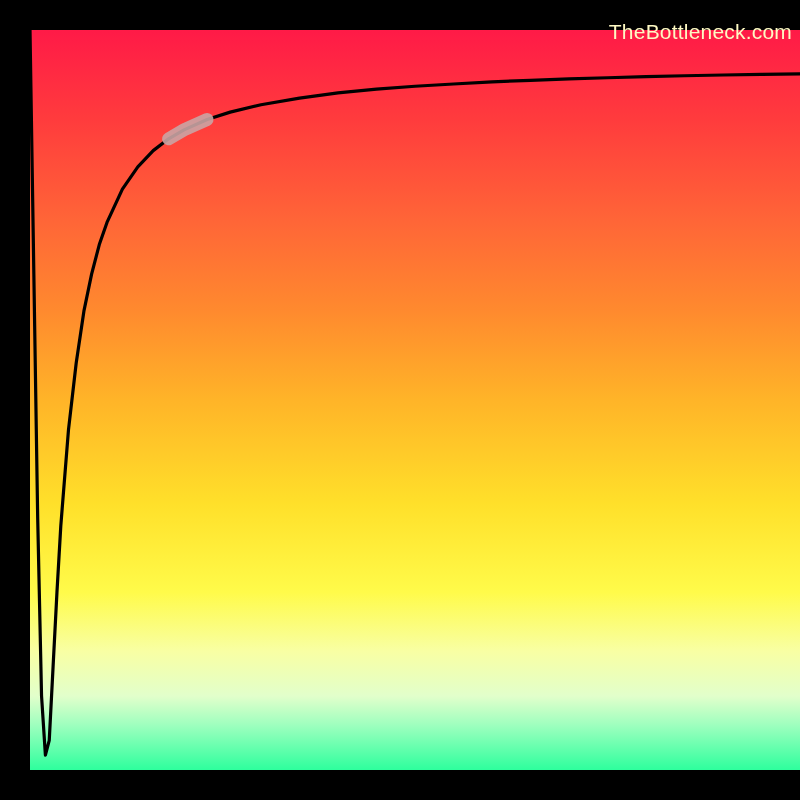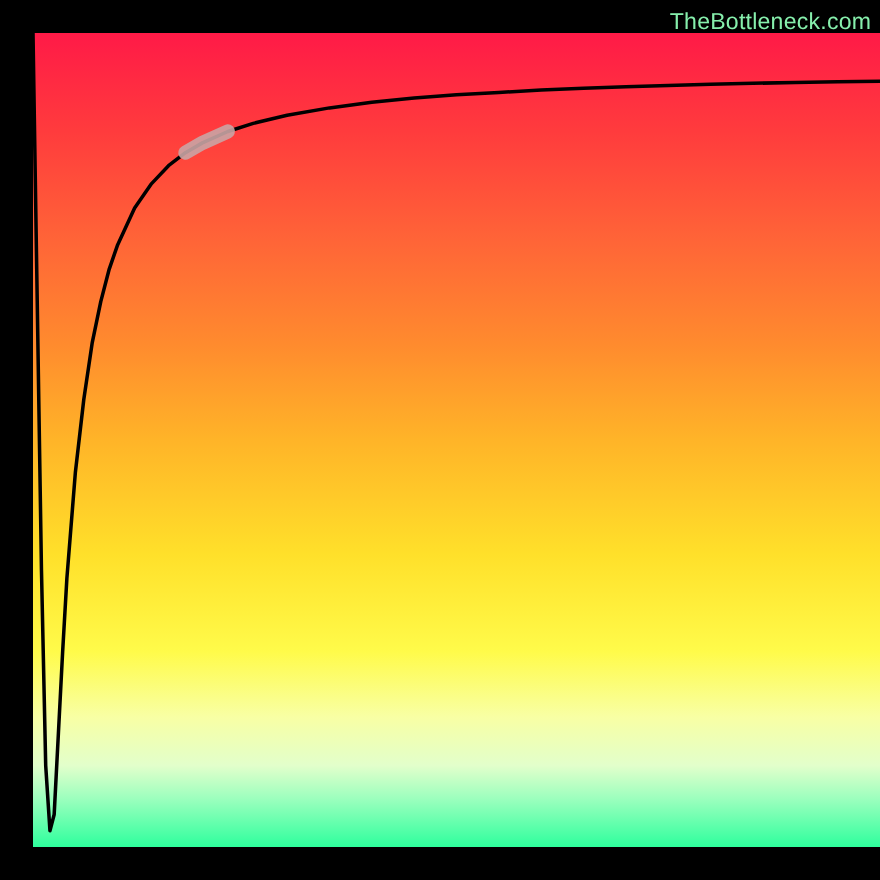--- a/index.html
+++ b/index.html
@@ -47,9 +47,9 @@
   }
   .watermark {
     position: absolute;
-    top: 8px;
+    top: 20px;
     right: 8px;
-    color: #86efac;
+    color: #fef9c3;
     font-size: 21px;
     font-weight: 500;
     letter-spacing: 0.2px;

